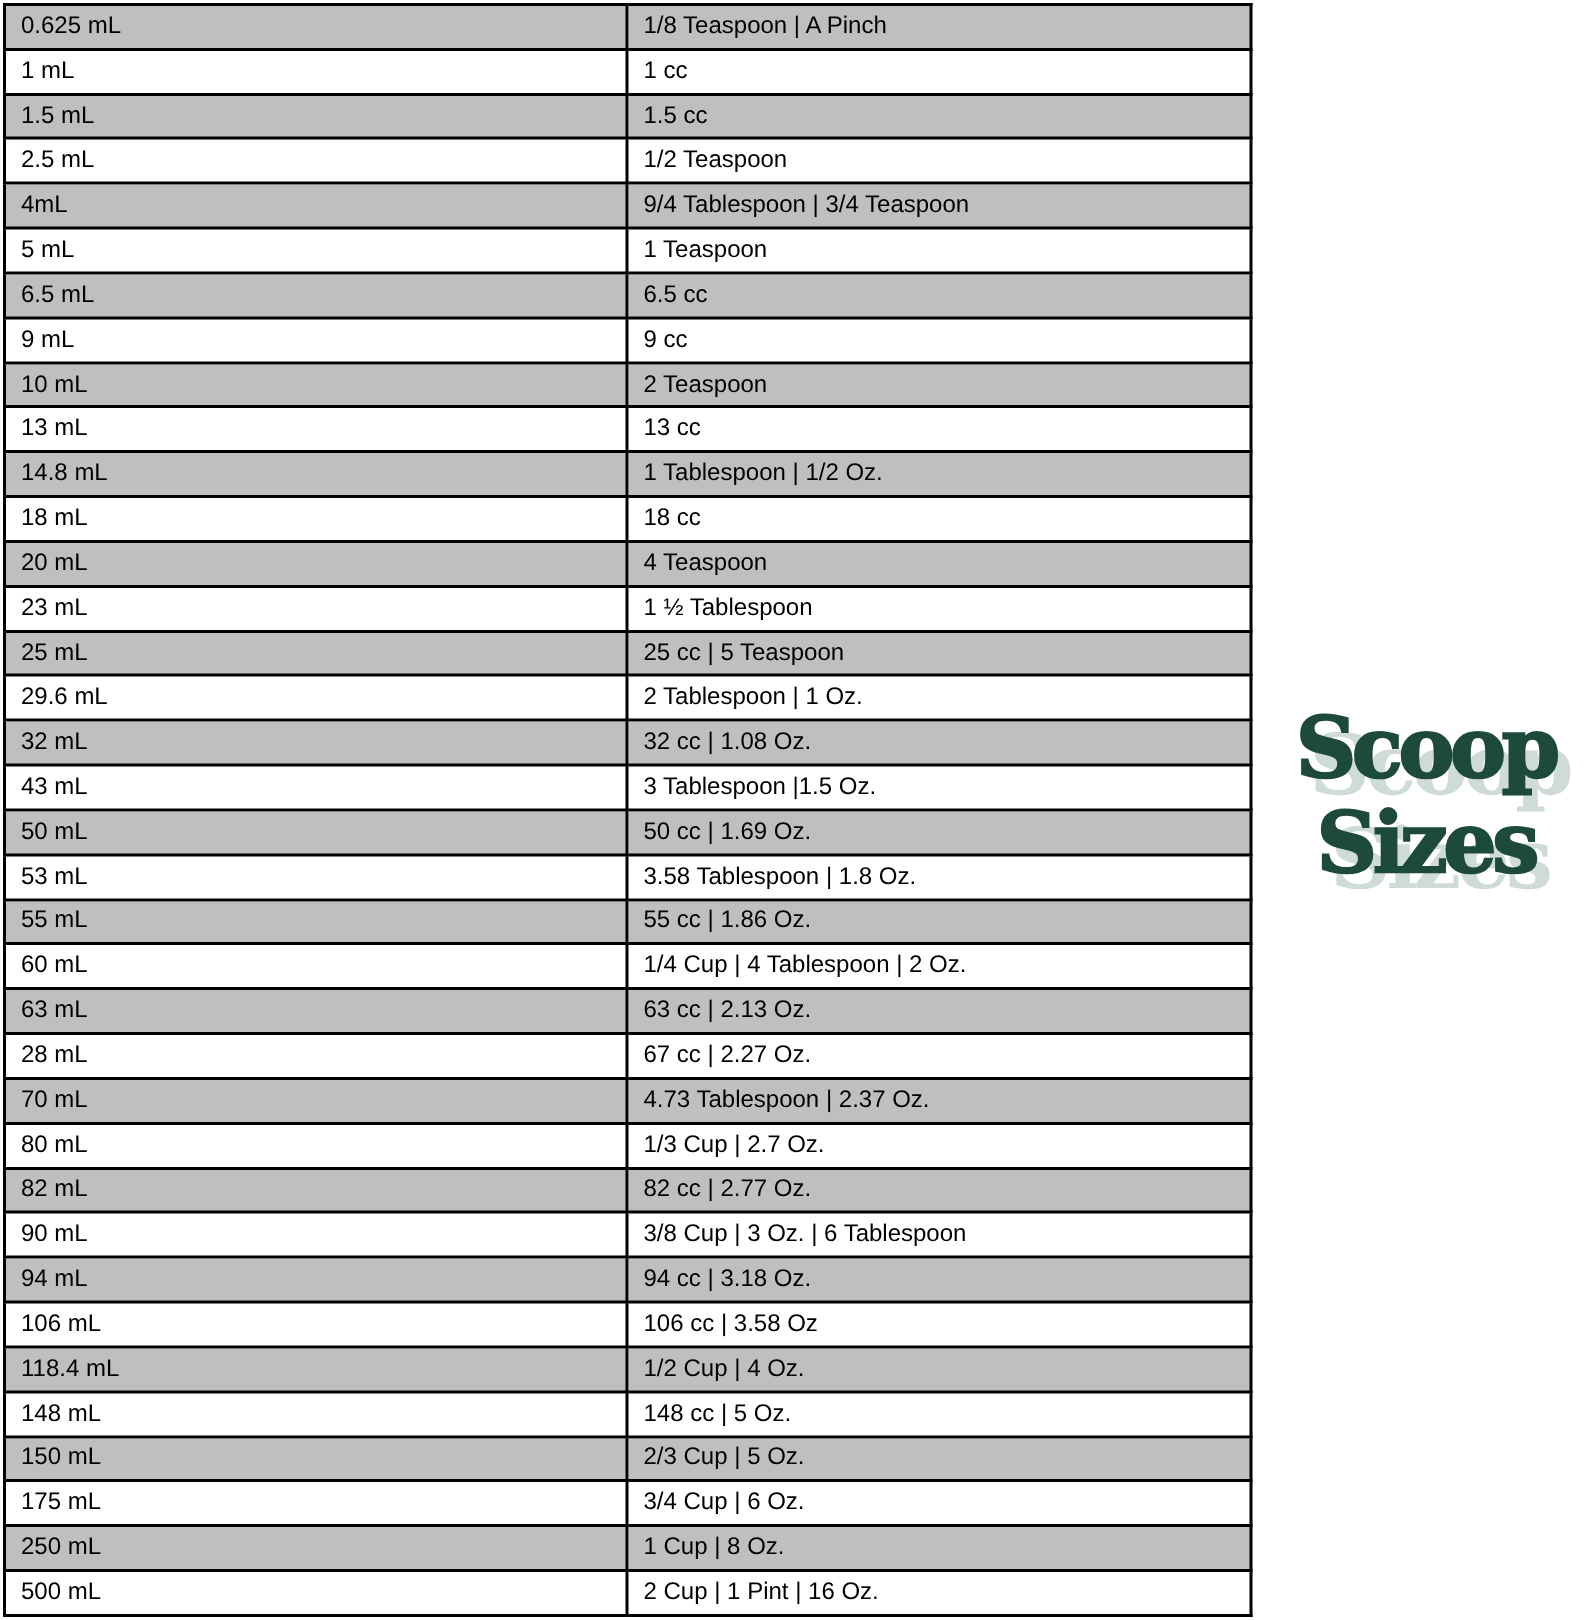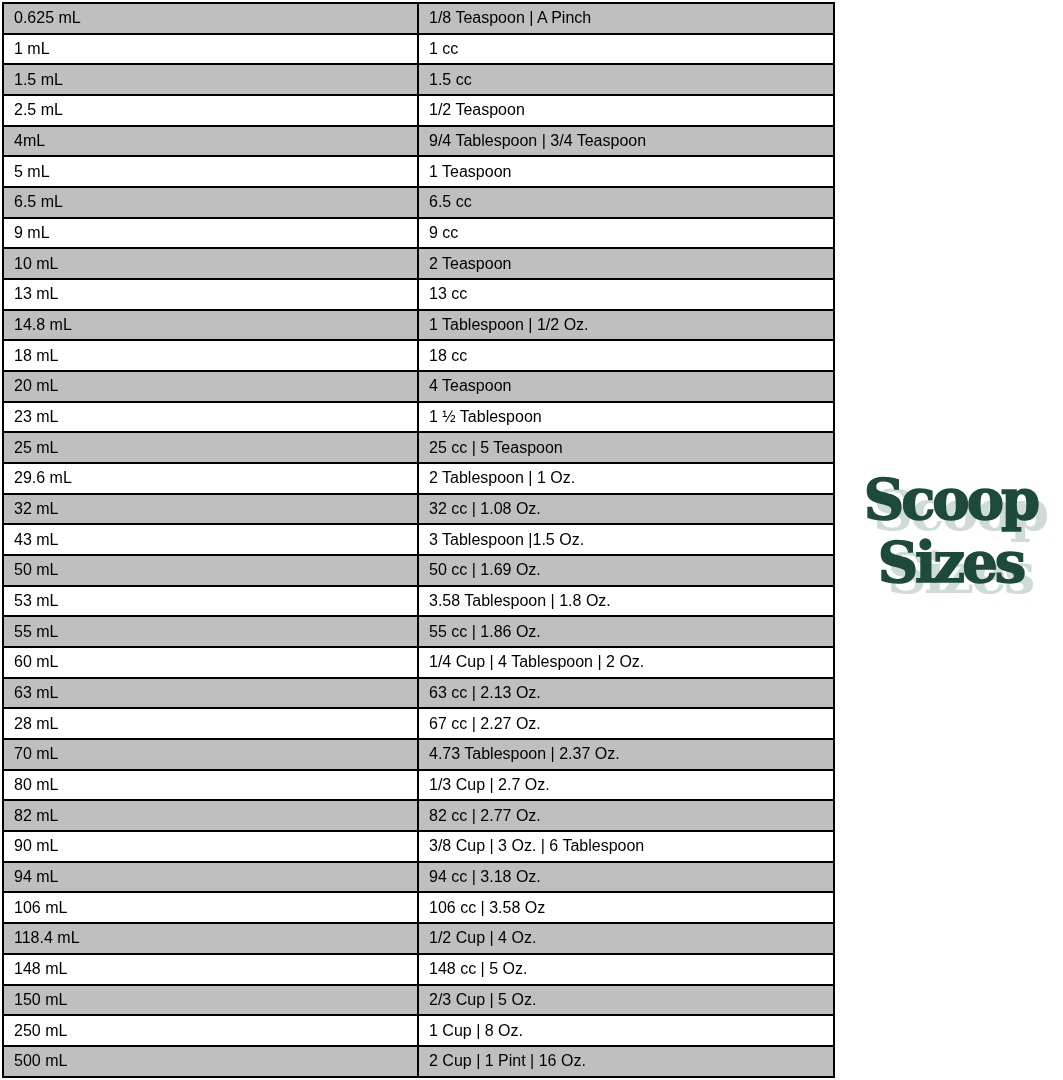--- a/index.html
+++ b/index.html
@@ -235,6 +235,10 @@
     <td>2/3 Cup | 5 Oz.</td>
   </tr>
 
+  <tr>
+    <td>175 mL</td>
+    <td>3/4 Cup | 6 Oz.</td>
+  </tr>
 
   <tr>
     <td>250 mL</td>

